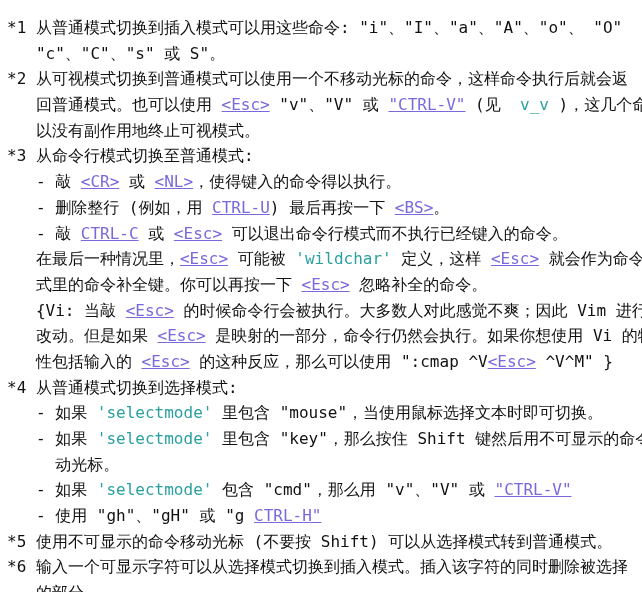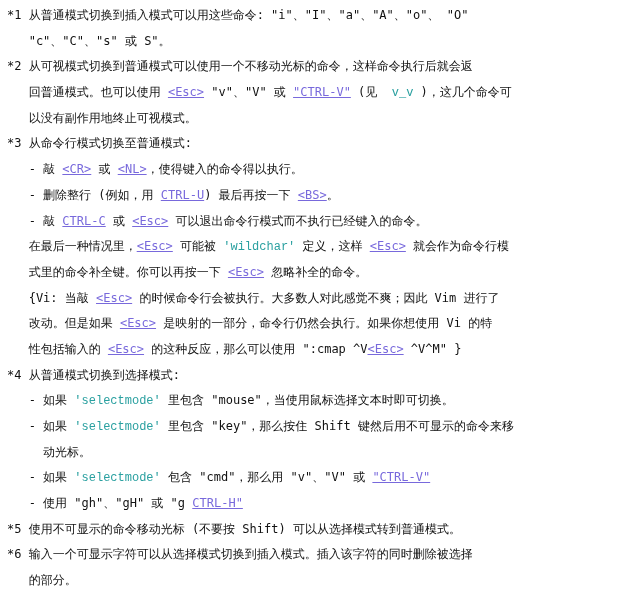--- a/index.html
+++ b/index.html
@@ -16,9 +16,9 @@
   main[data-name="vim-help-document"]{
     box-sizing:border-box;
     width:642px;height:520px;
-    padding:3px 0 0 7px;
+    padding:15px 0 0 7px;
     font-family:"DejaVu Sans Mono","DejaVu Sans",monospace;
-    font-size:12px;
+    font-size:16px;
     line-height:25.7px;
     color:var(--text);
     white-space:pre;

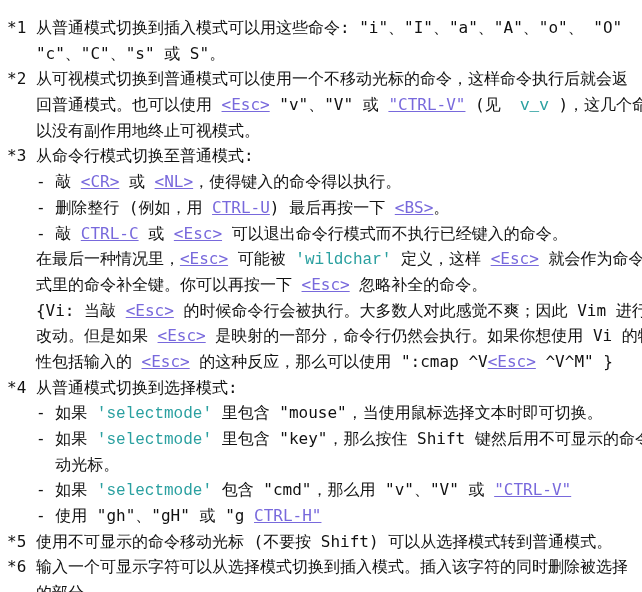--- a/index.html
+++ b/index.html
@@ -25,7 +25,7 @@
   }
   .line{height:25.7px;}
   .seg-key{color:var(--key);text-decoration:underline;}
-  .seg-link{color:var(--link);cursor:pointer;font-family:Liberation Mono, monospace;}
+  .seg-link{color:var(--link);cursor:pointer;}
 </style>
 </head>
 <body>

